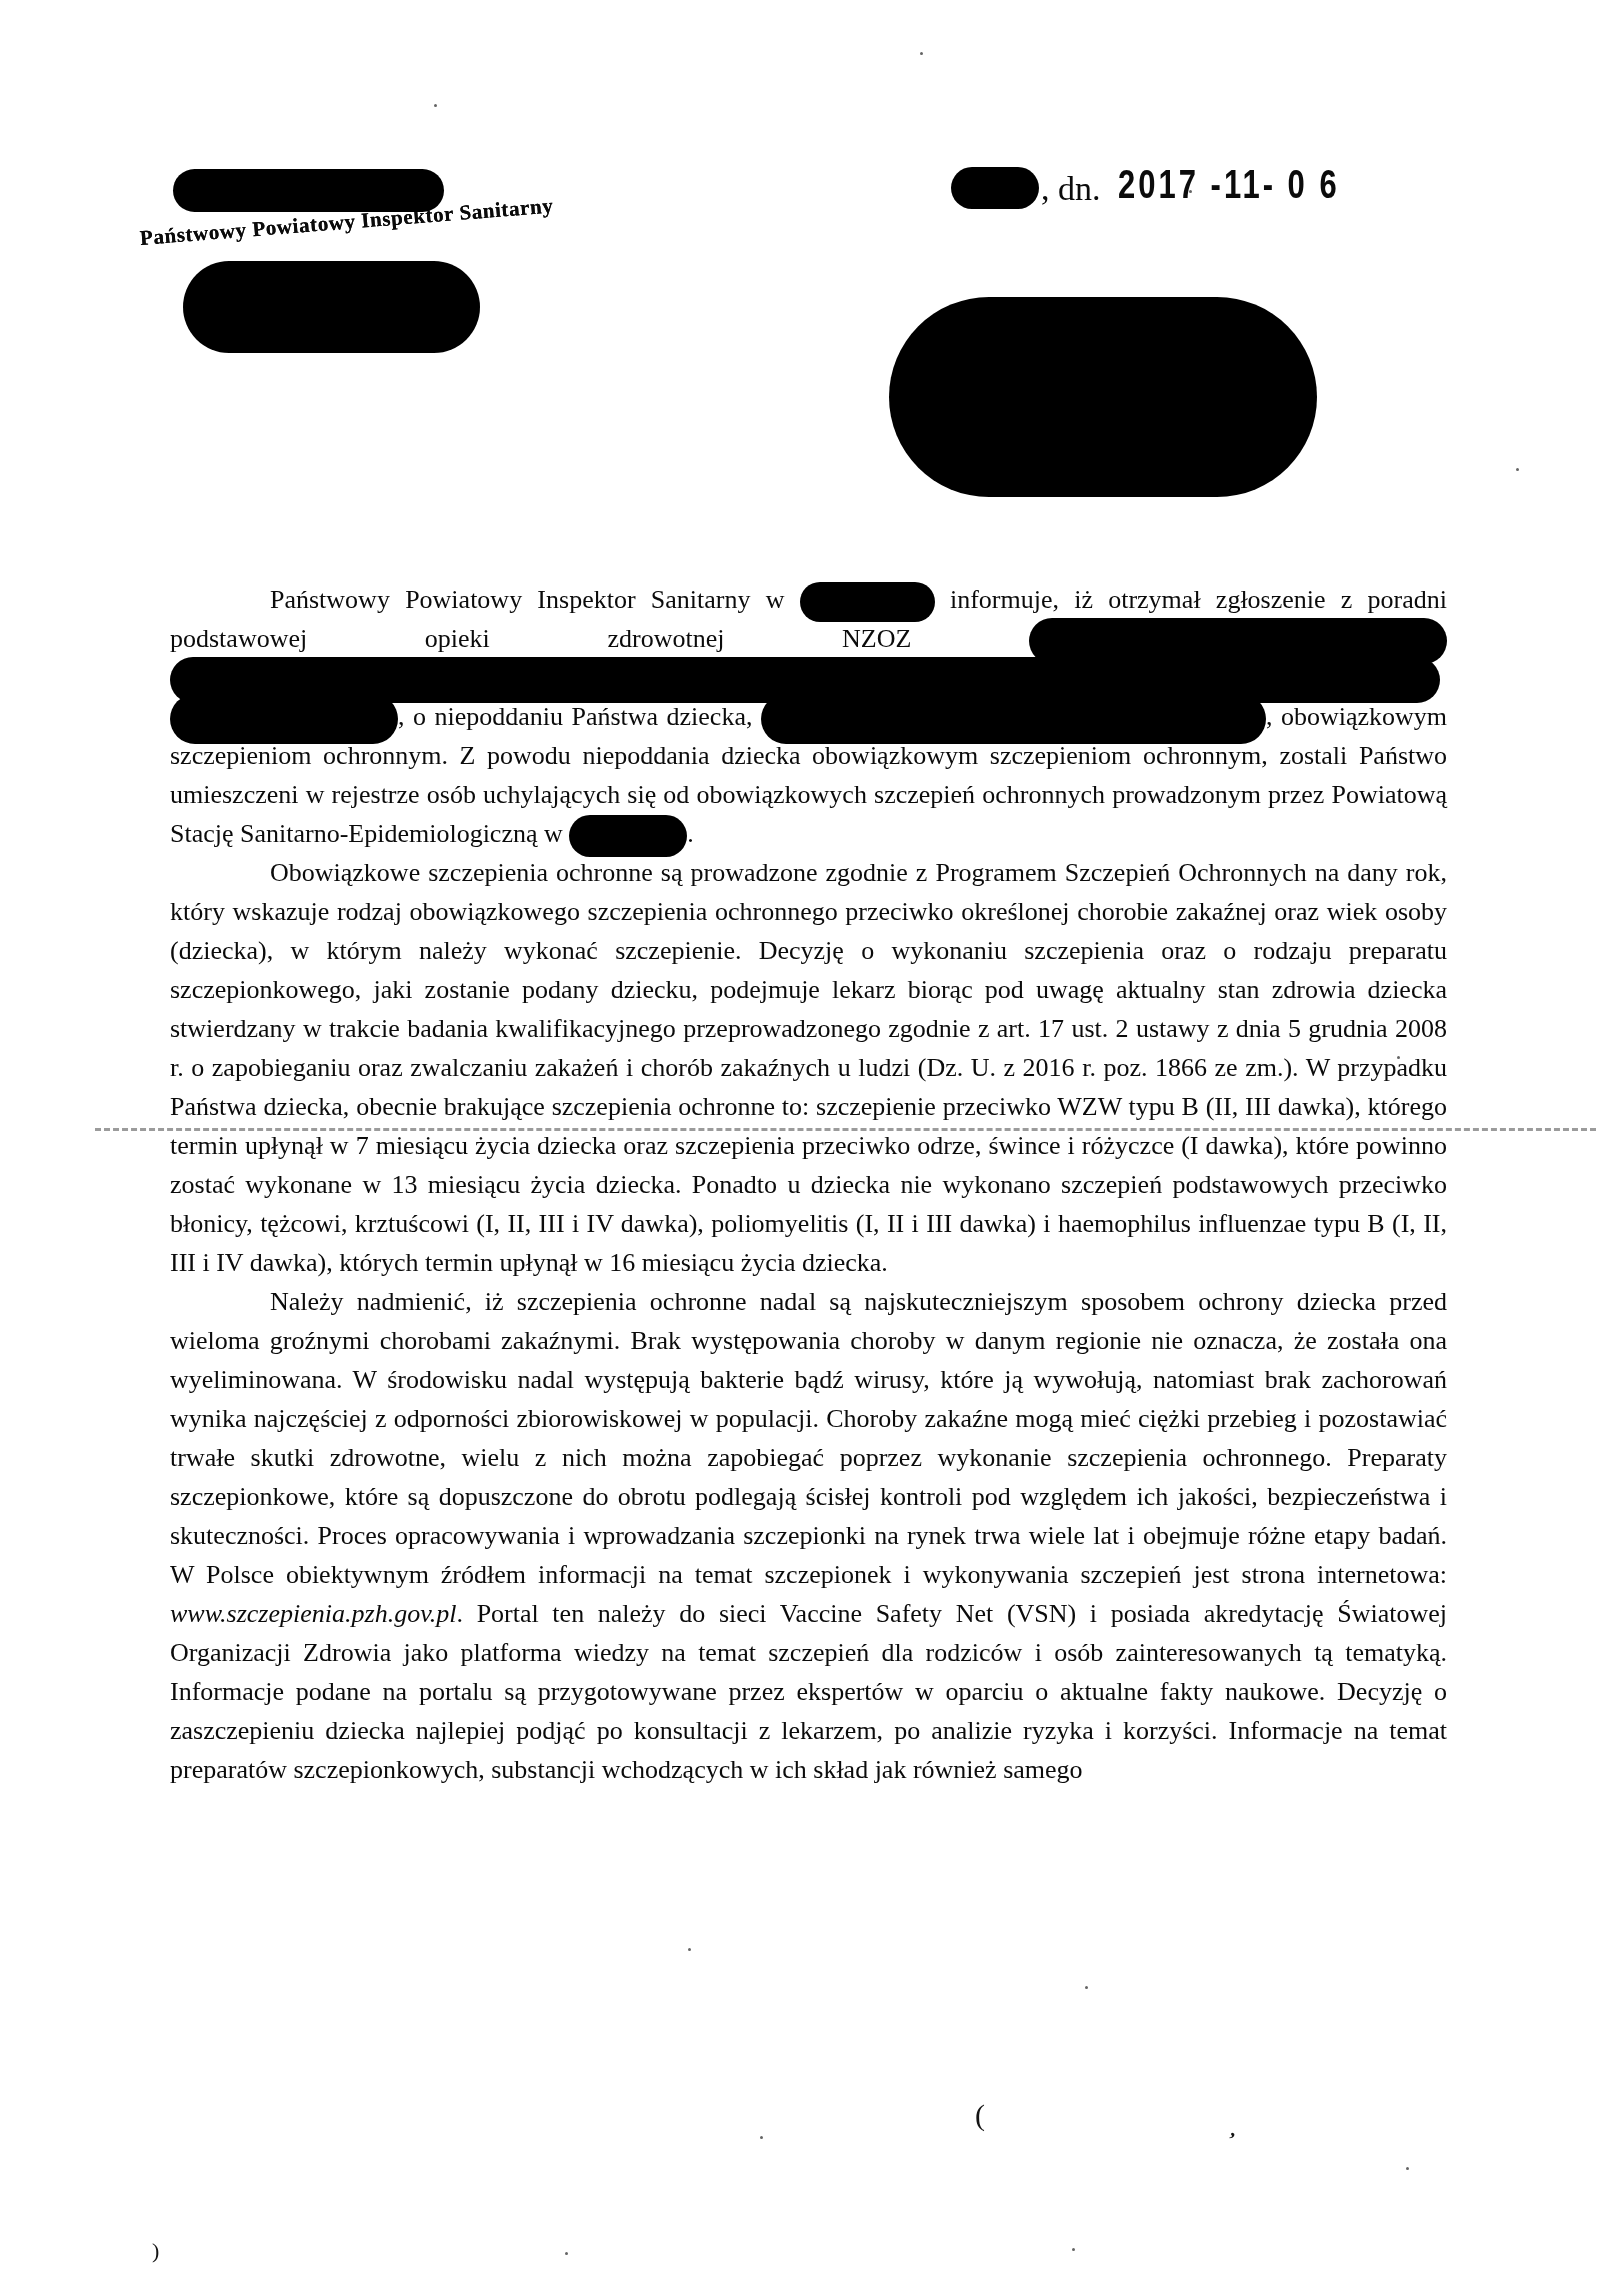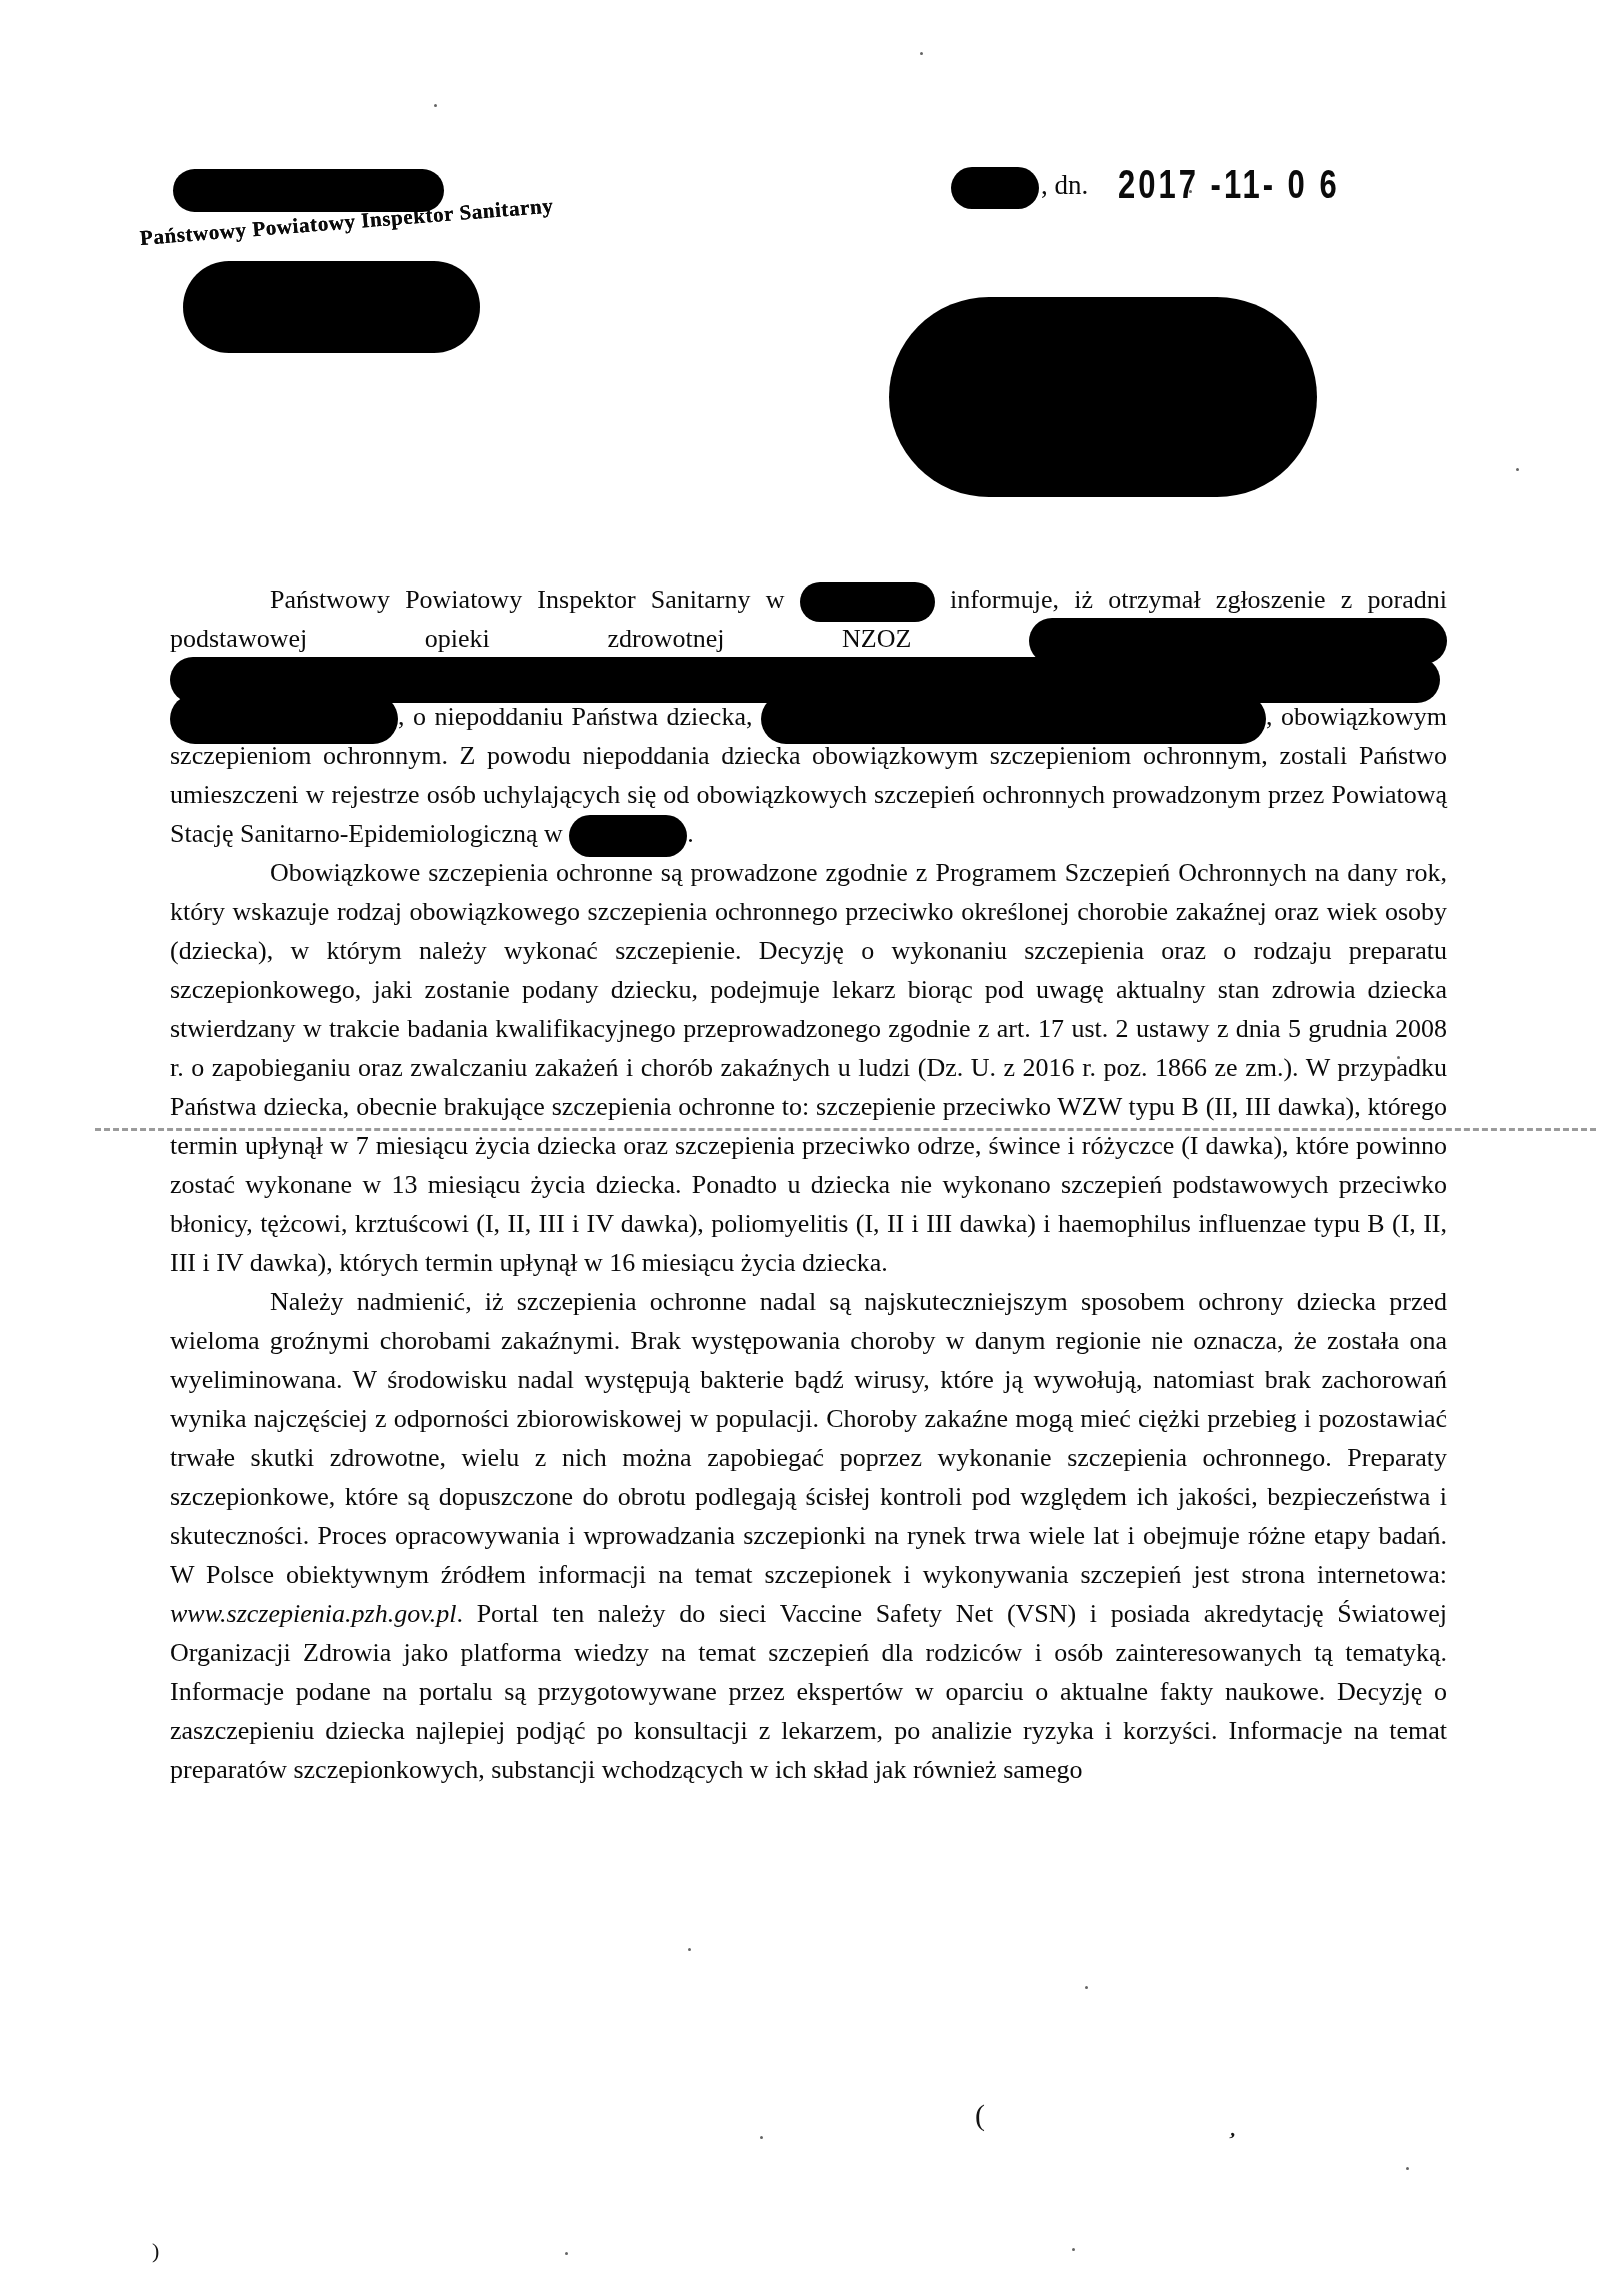--- a/index.html
+++ b/index.html
@@ -26,7 +26,7 @@
     transform:rotate(-4.5deg); transform-origin:left center;
     text-shadow:0 0 .6px var(--ink);
   }
-  .date-prefix { position:absolute; left:1041px; top:170px; font-size:27px; z-index:2; }
+  .date-prefix { position:absolute; left:1041px; top:170px; font-size:34px; z-index:2; }
   .date-stamp  {
     position:absolute; left:1118px; top:161px; z-index:2;
     font-family:"Liberation Sans", sans-serif; font-weight:700;

